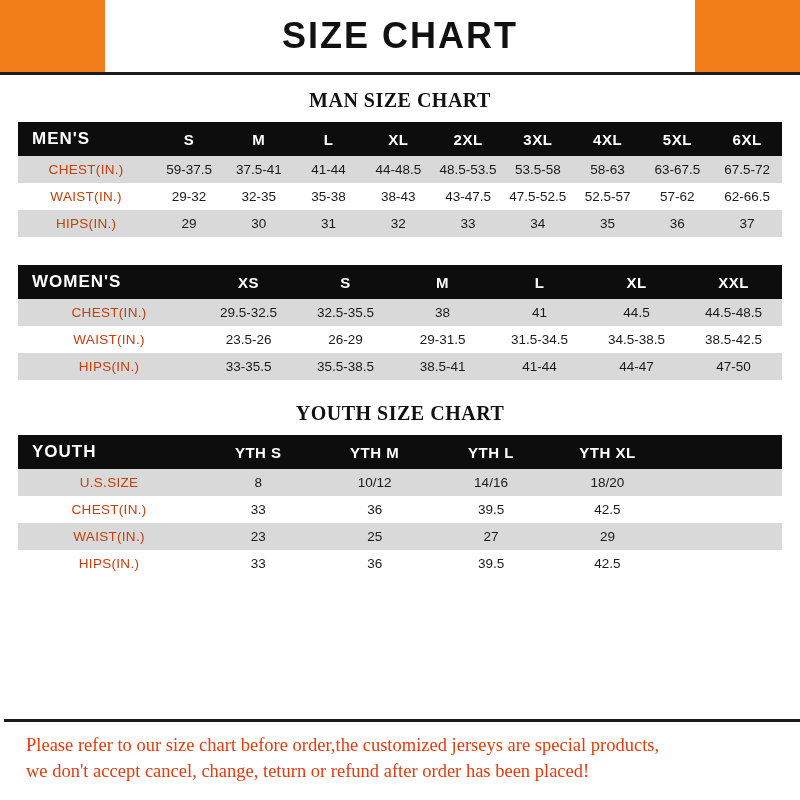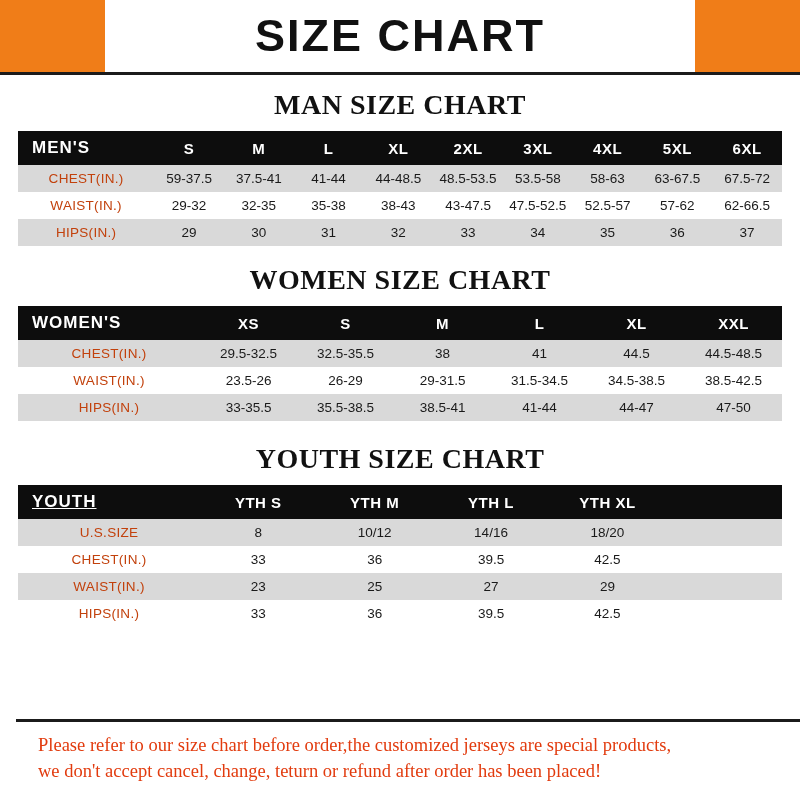--- a/index.html
+++ b/index.html
@@ -42,7 +42,7 @@
     z-index: 2;
     font-family: "Liberation Sans", sans-serif;
     font-weight: bold;
-    font-size: 45px;
+    font-size: 36px;
     letter-spacing: 2px;
     color: #111111;
     text-align: center;

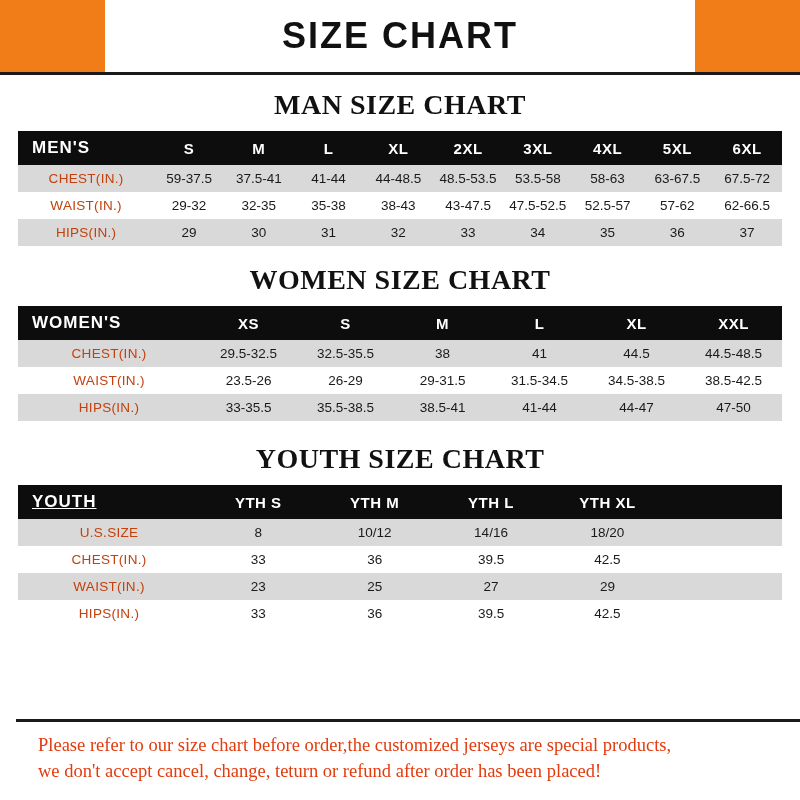--- a/index.html
+++ b/index.html
@@ -58,7 +58,7 @@
     text-align: center;
     font-family: "Liberation Serif", serif;
     font-weight: bold;
-    font-size: 28px;
+    font-size: 20px;
     color: #111111;
     letter-spacing: 0.5px;
   }

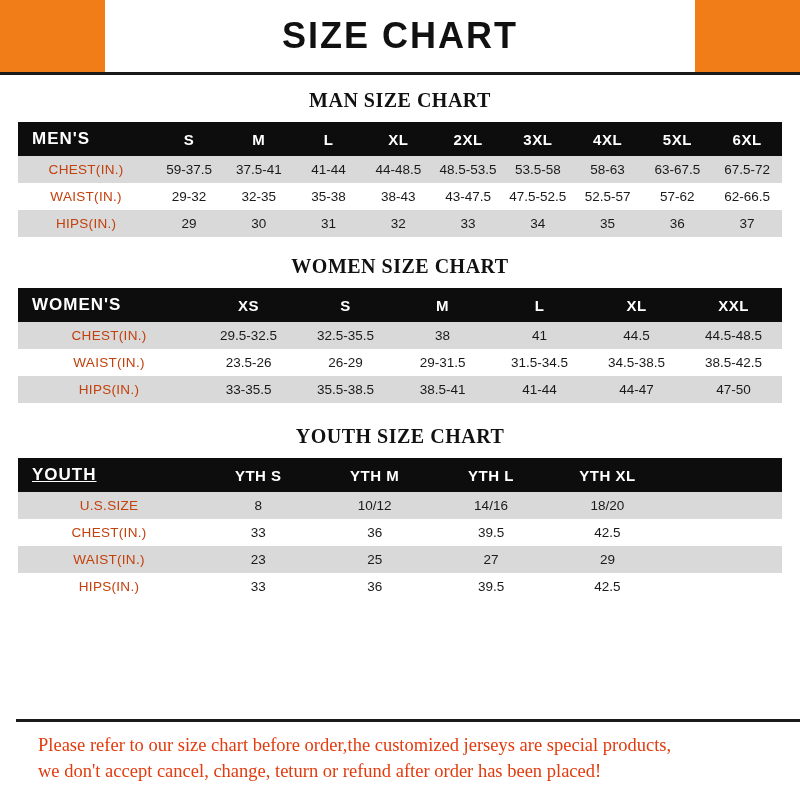--- a/index.html
+++ b/index.html
@@ -225,7 +225,6 @@
   <div class="spacer-18"></div>
 
   <div class="section">
-    <div class="section-title">WOMEN SIZE CHART</div>
     <div class="spacer-10"></div>
     <table class="size-table women-table">
       <thead>

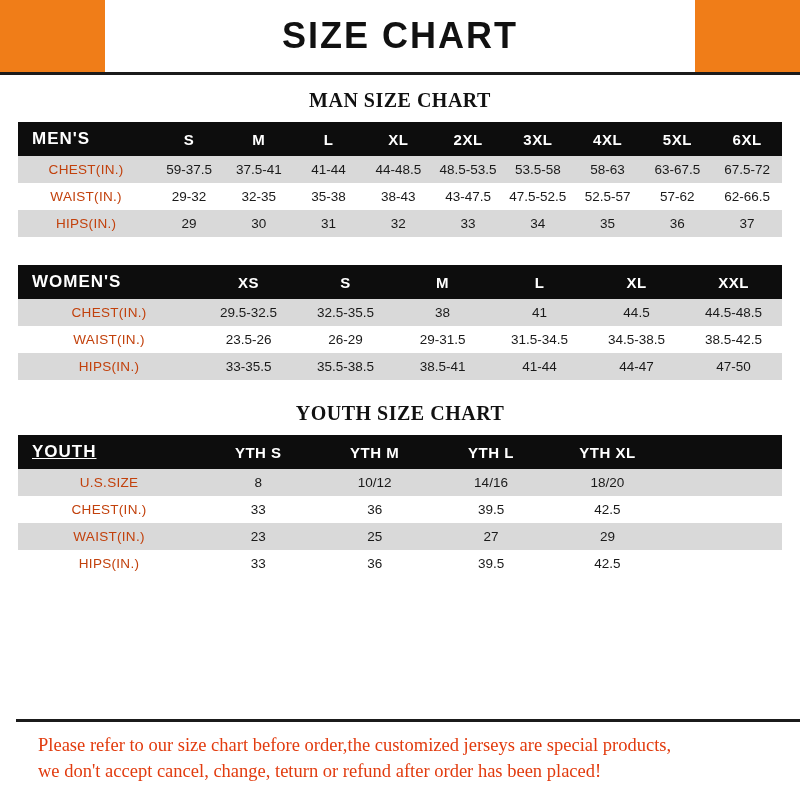--- a/index.html
+++ b/index.html
@@ -119,7 +119,7 @@
   .women-table tbody td { height: 31px; font-size: 14px; }
 
   .youth-table thead th { height: 38px; font-size: 16px; }
-  .youth-table thead th.rowhead { font-size: 17px; text-decoration: underline; }
+  .youth-table thead th.rowhead { font-size: 17px; }
   .youth-table tbody td { height: 32px; font-size: 14px; }
 
   .men-table thead th { height: 32px; }

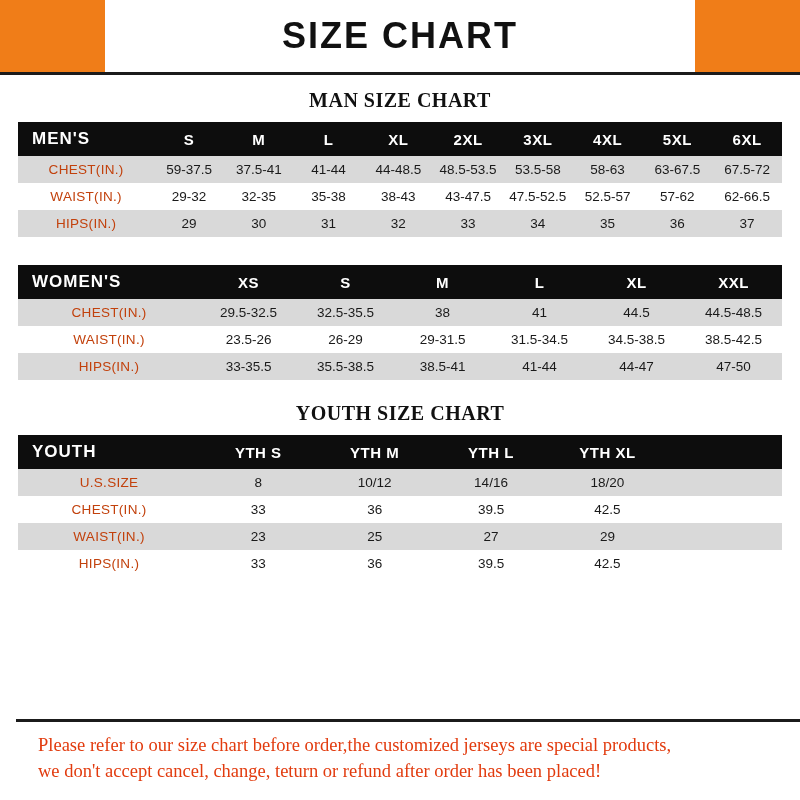--- a/index.html
+++ b/index.html
@@ -129,7 +129,7 @@
   
   .notice {
     position: absolute;
-    left: 16px;
+    left: 4px;
     right: 0;
     bottom: 0;
     padding: 10px 22px 16px 22px;

